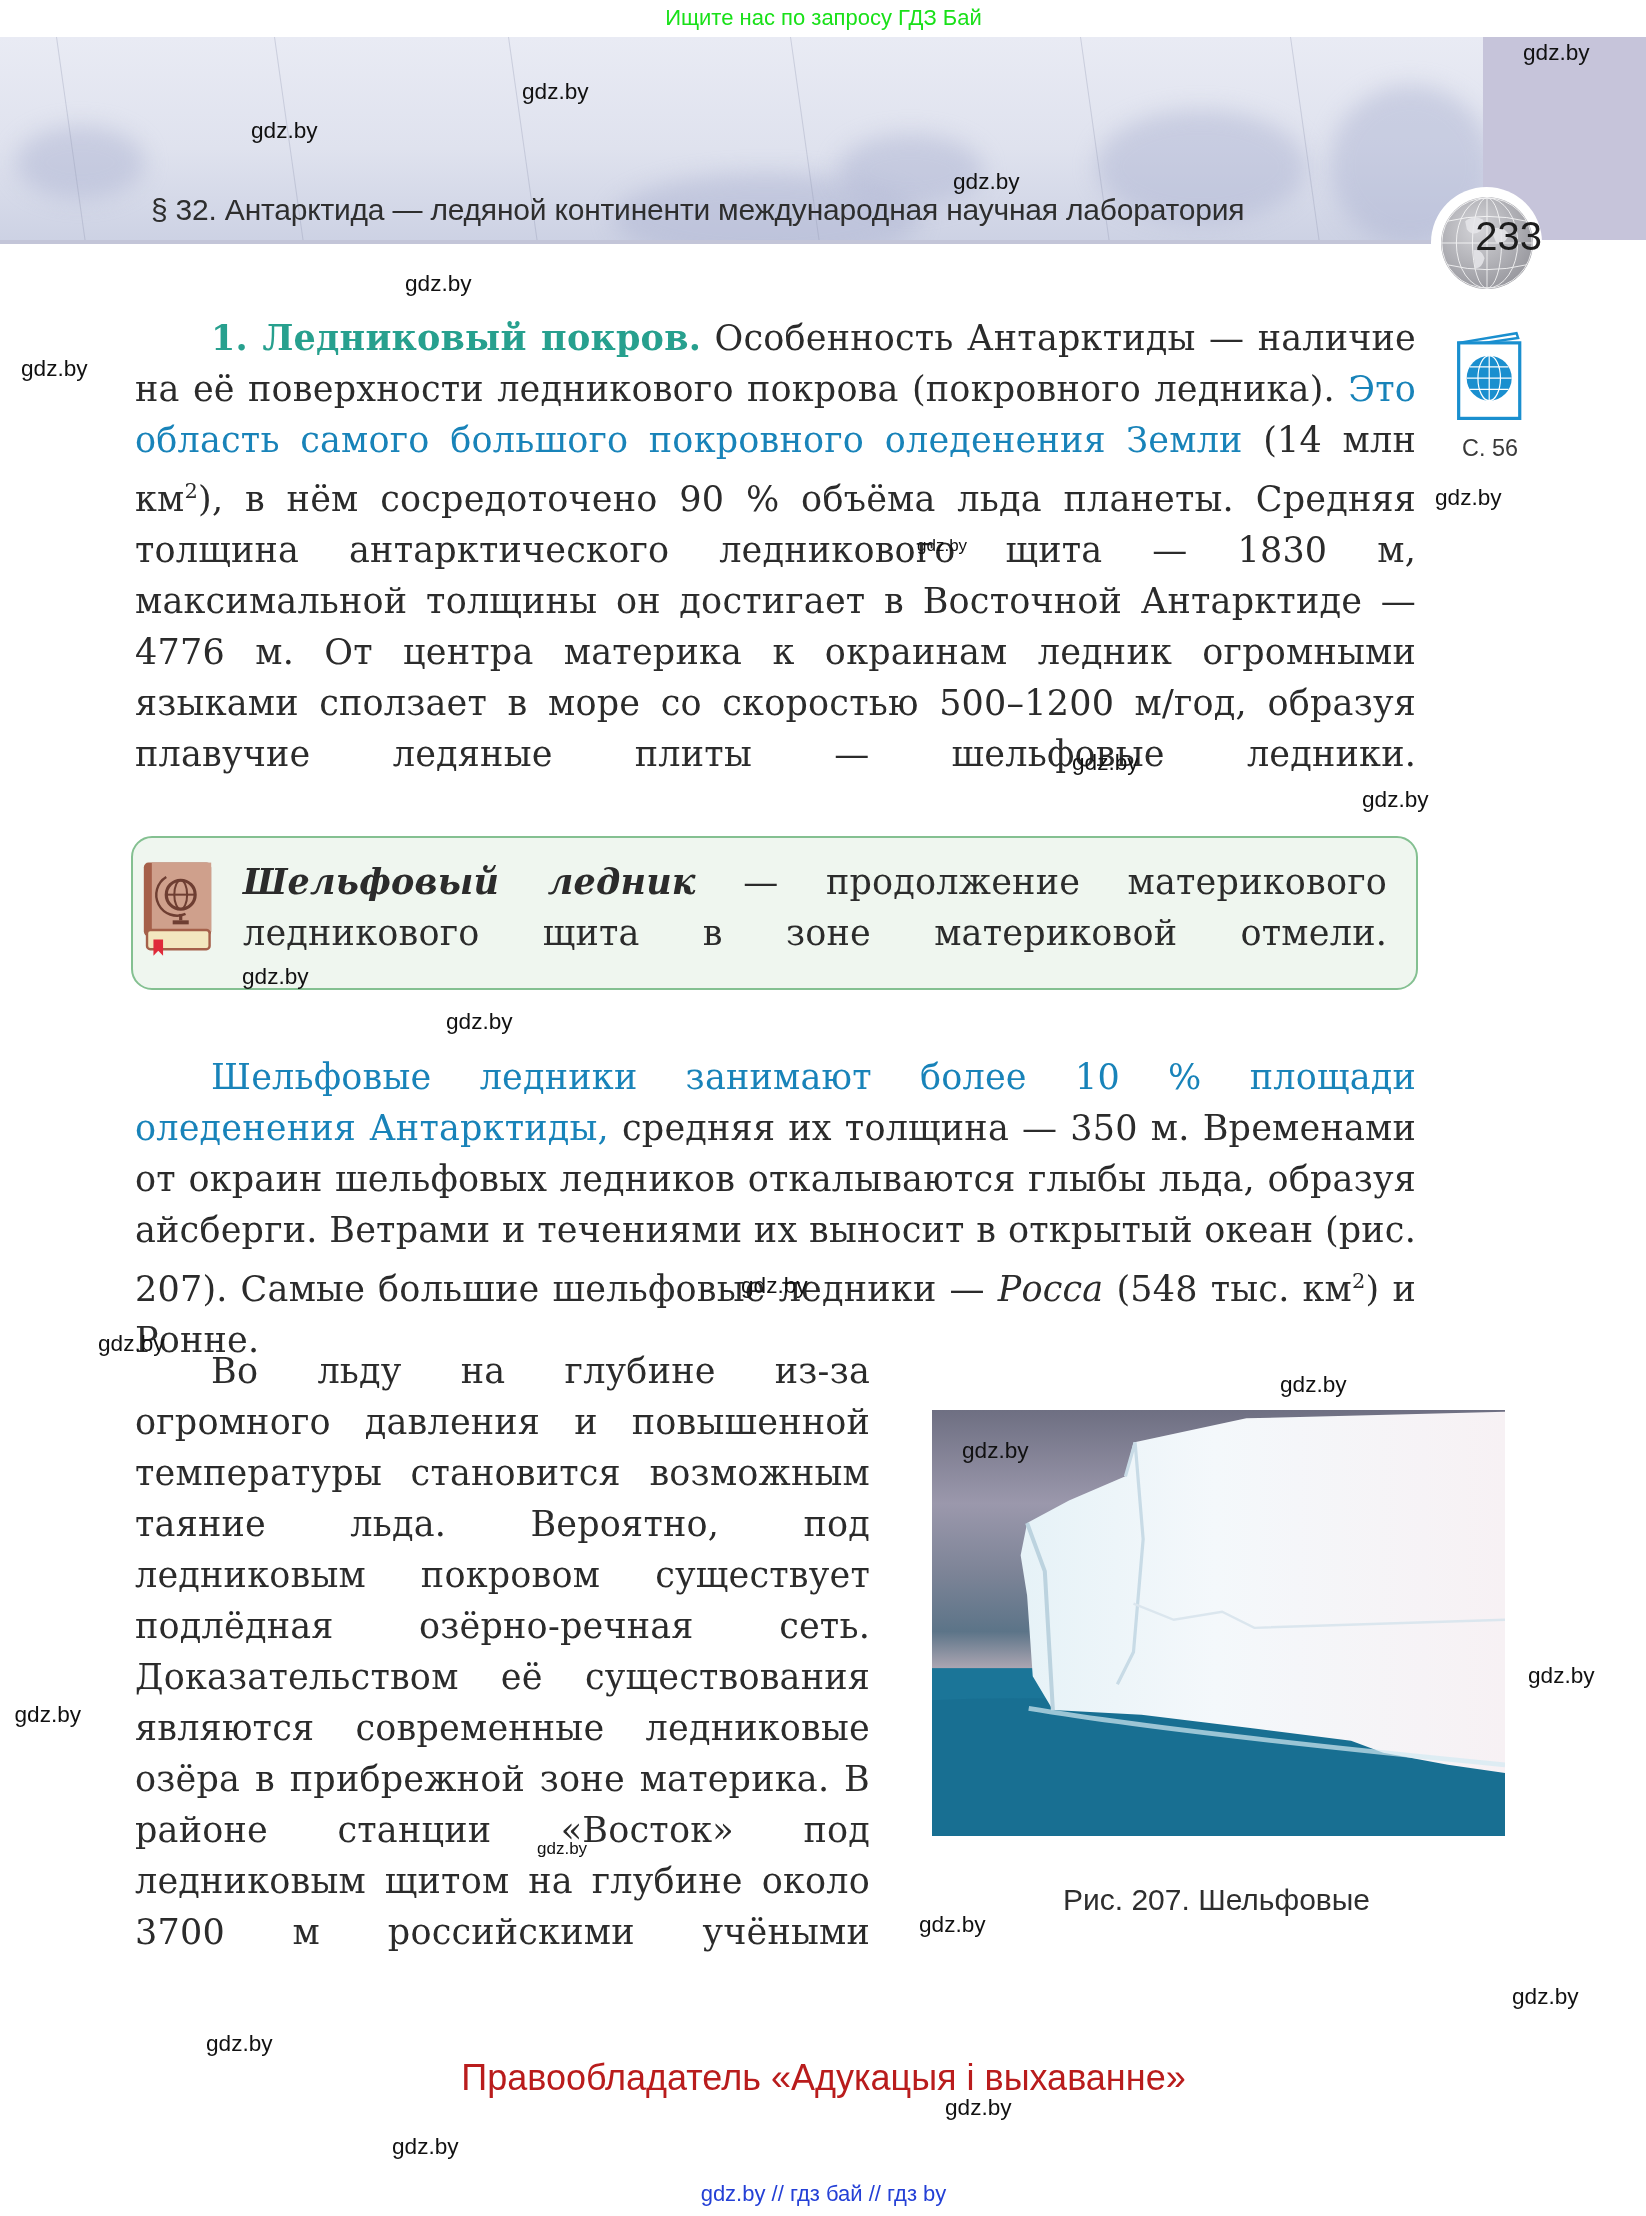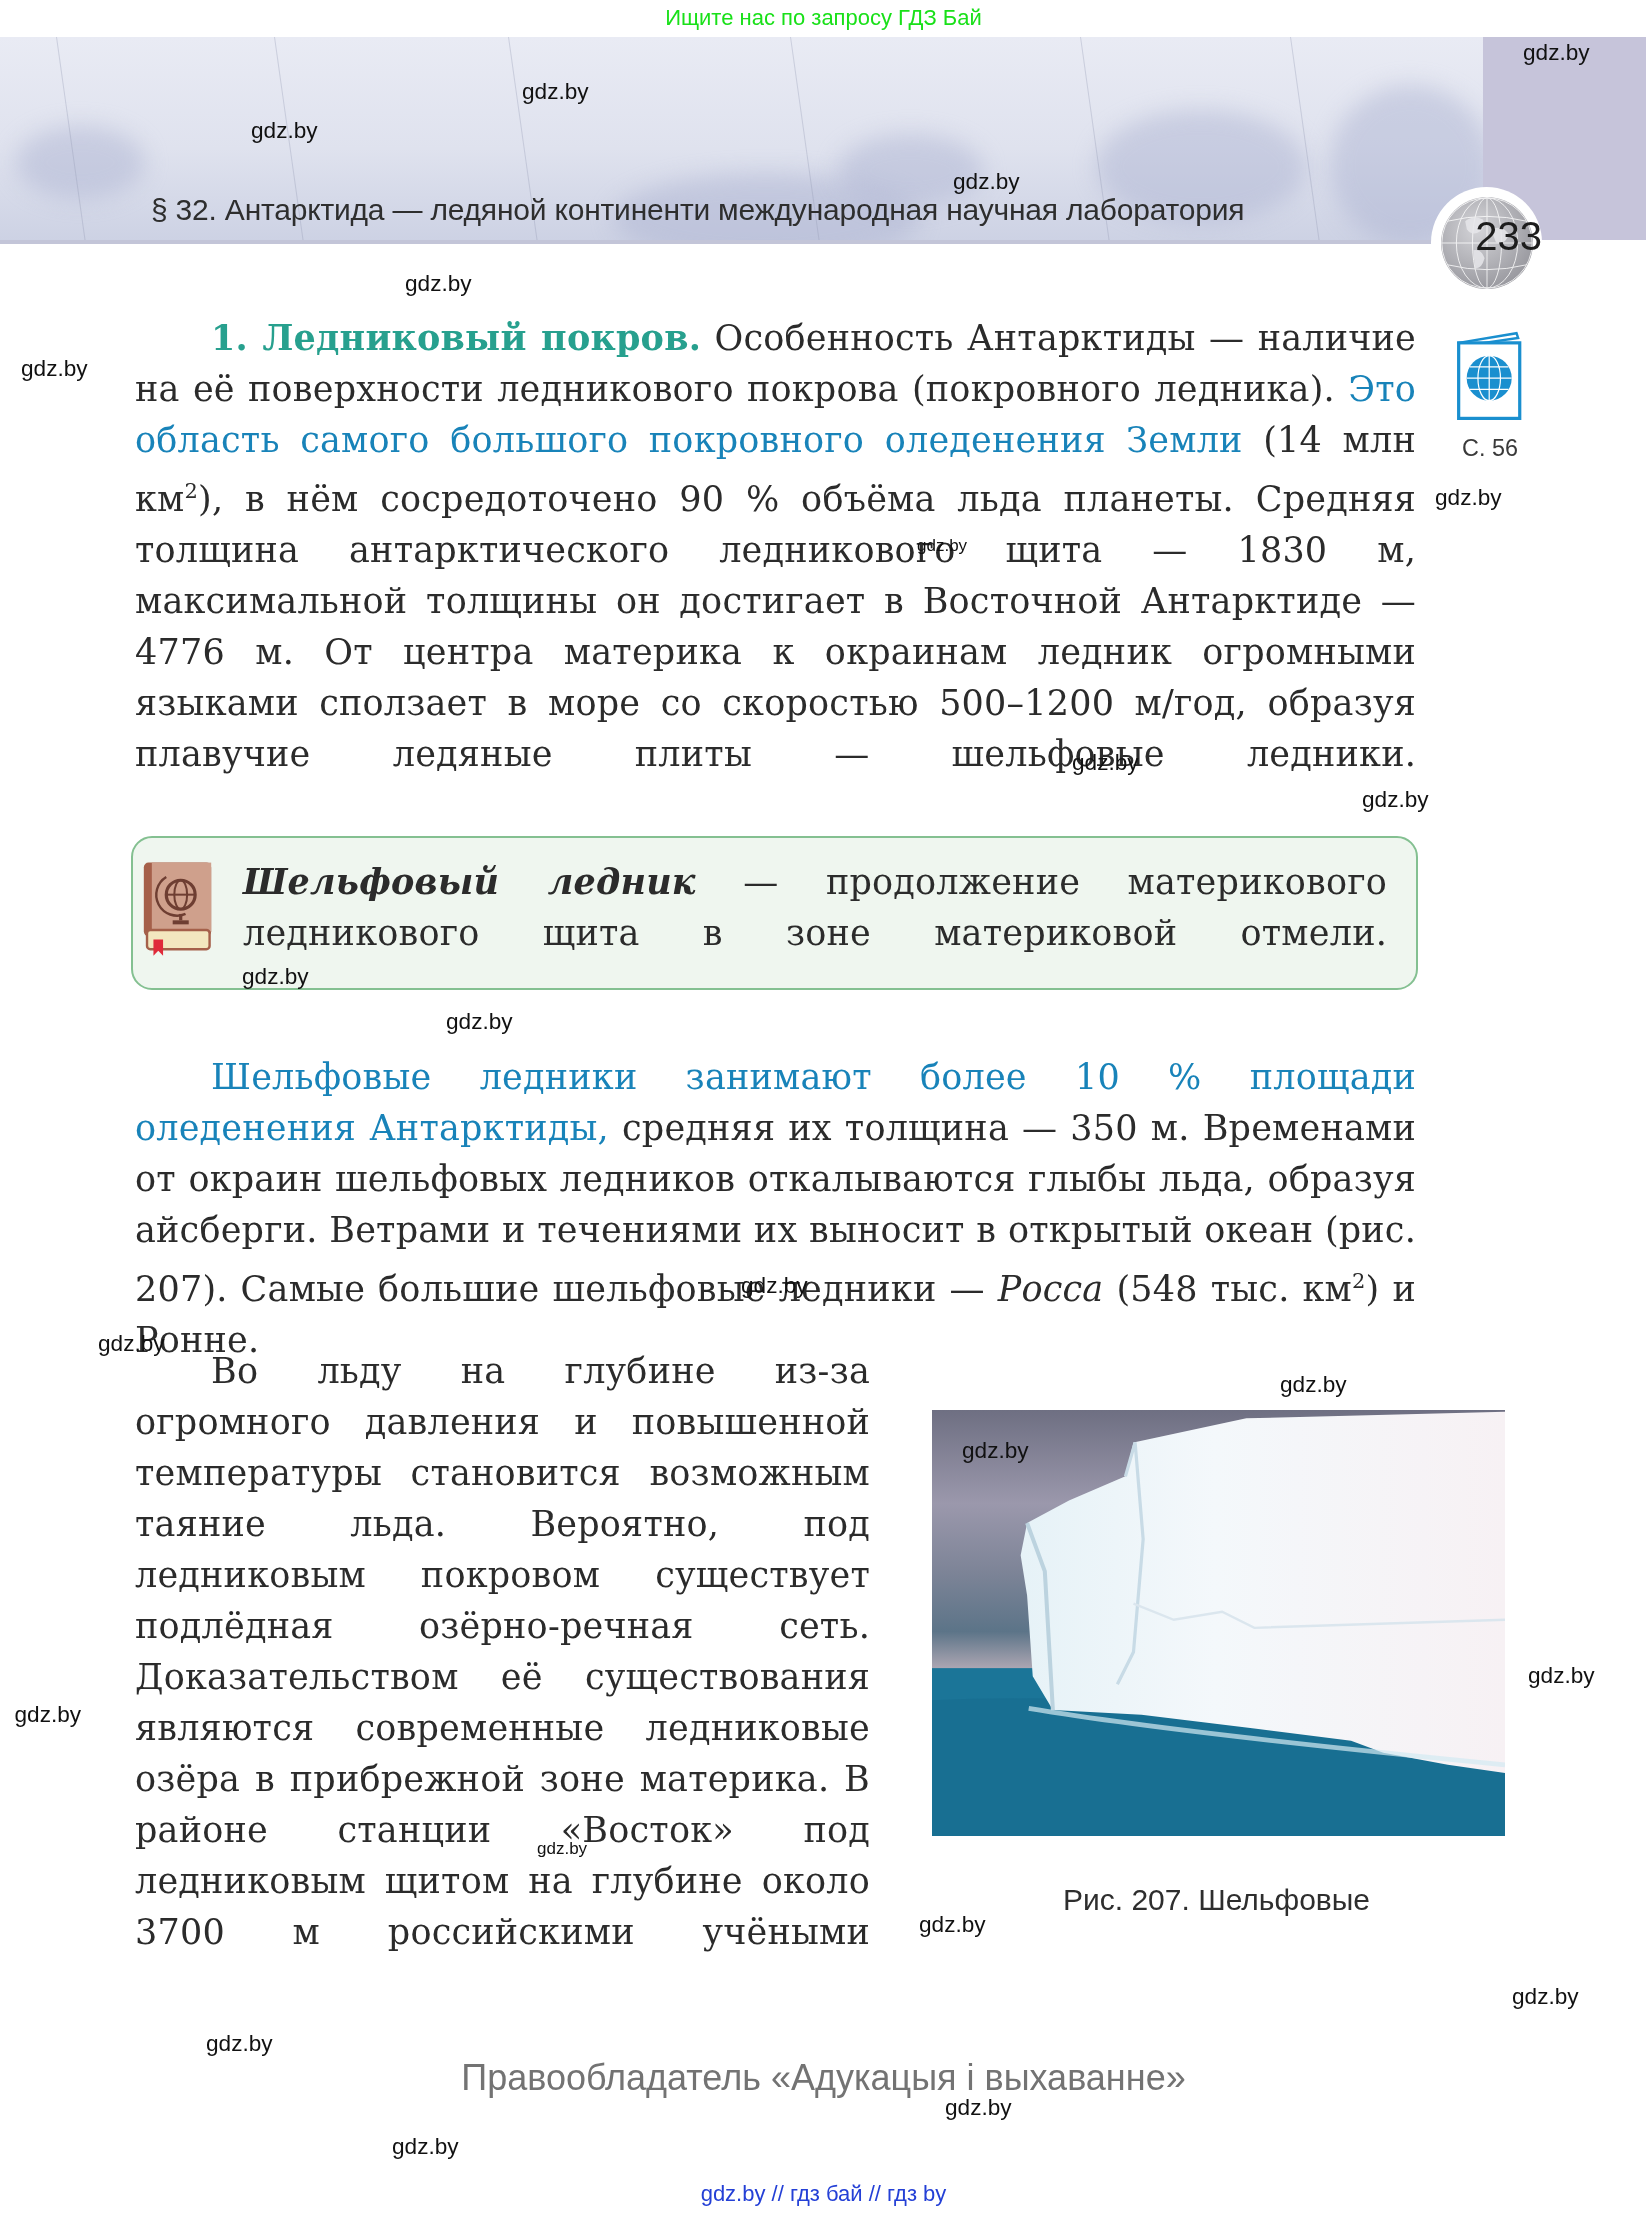--- a/index.html
+++ b/index.html
@@ -73,7 +73,7 @@
   }
   .copyright {
     left: 0; top: 2057px; width: 1647px; text-align: center;
-    font-family: "Liberation Sans", sans-serif; font-size: 36px; color: #737373;
+    font-family: "Liberation Sans", sans-serif; font-size: 36px; color: #b91c1c;
   }
   .footer-links {
     left: 0; top: 2181px; width: 1647px; text-align: center;

